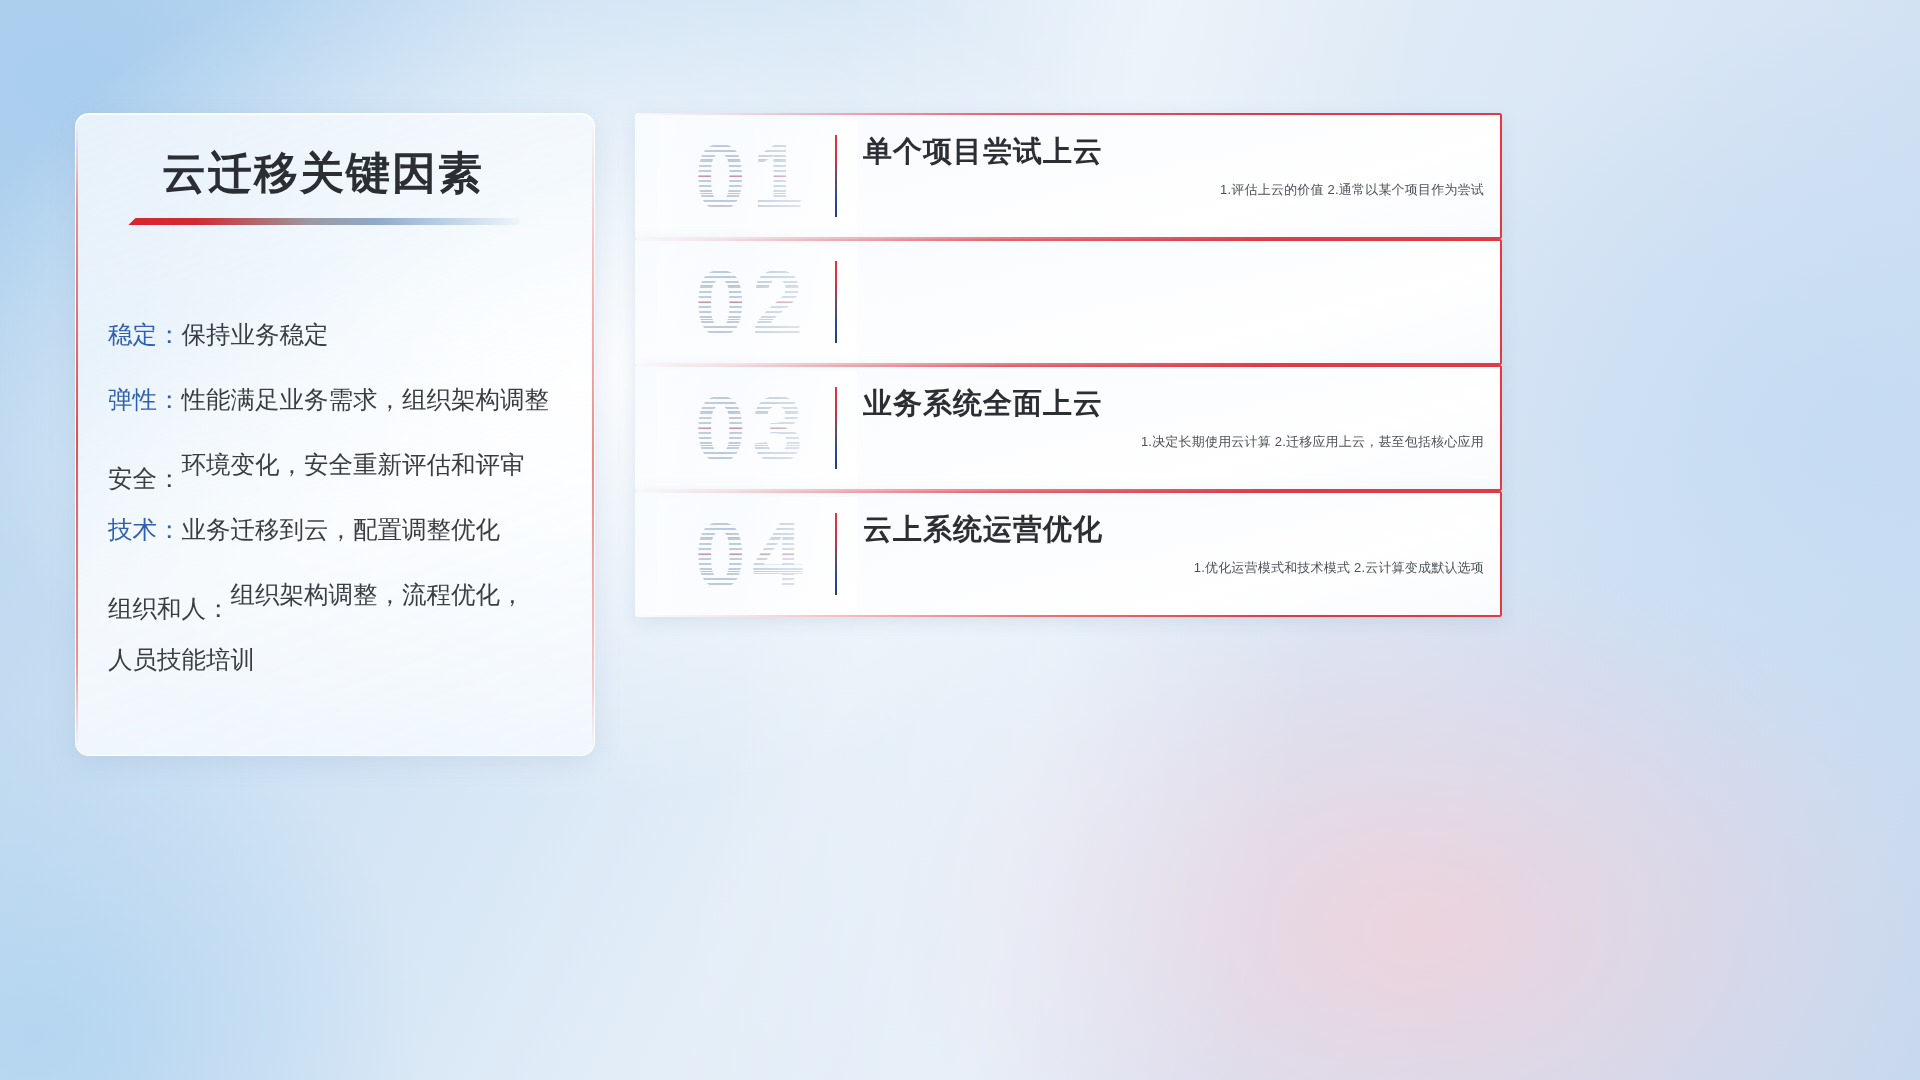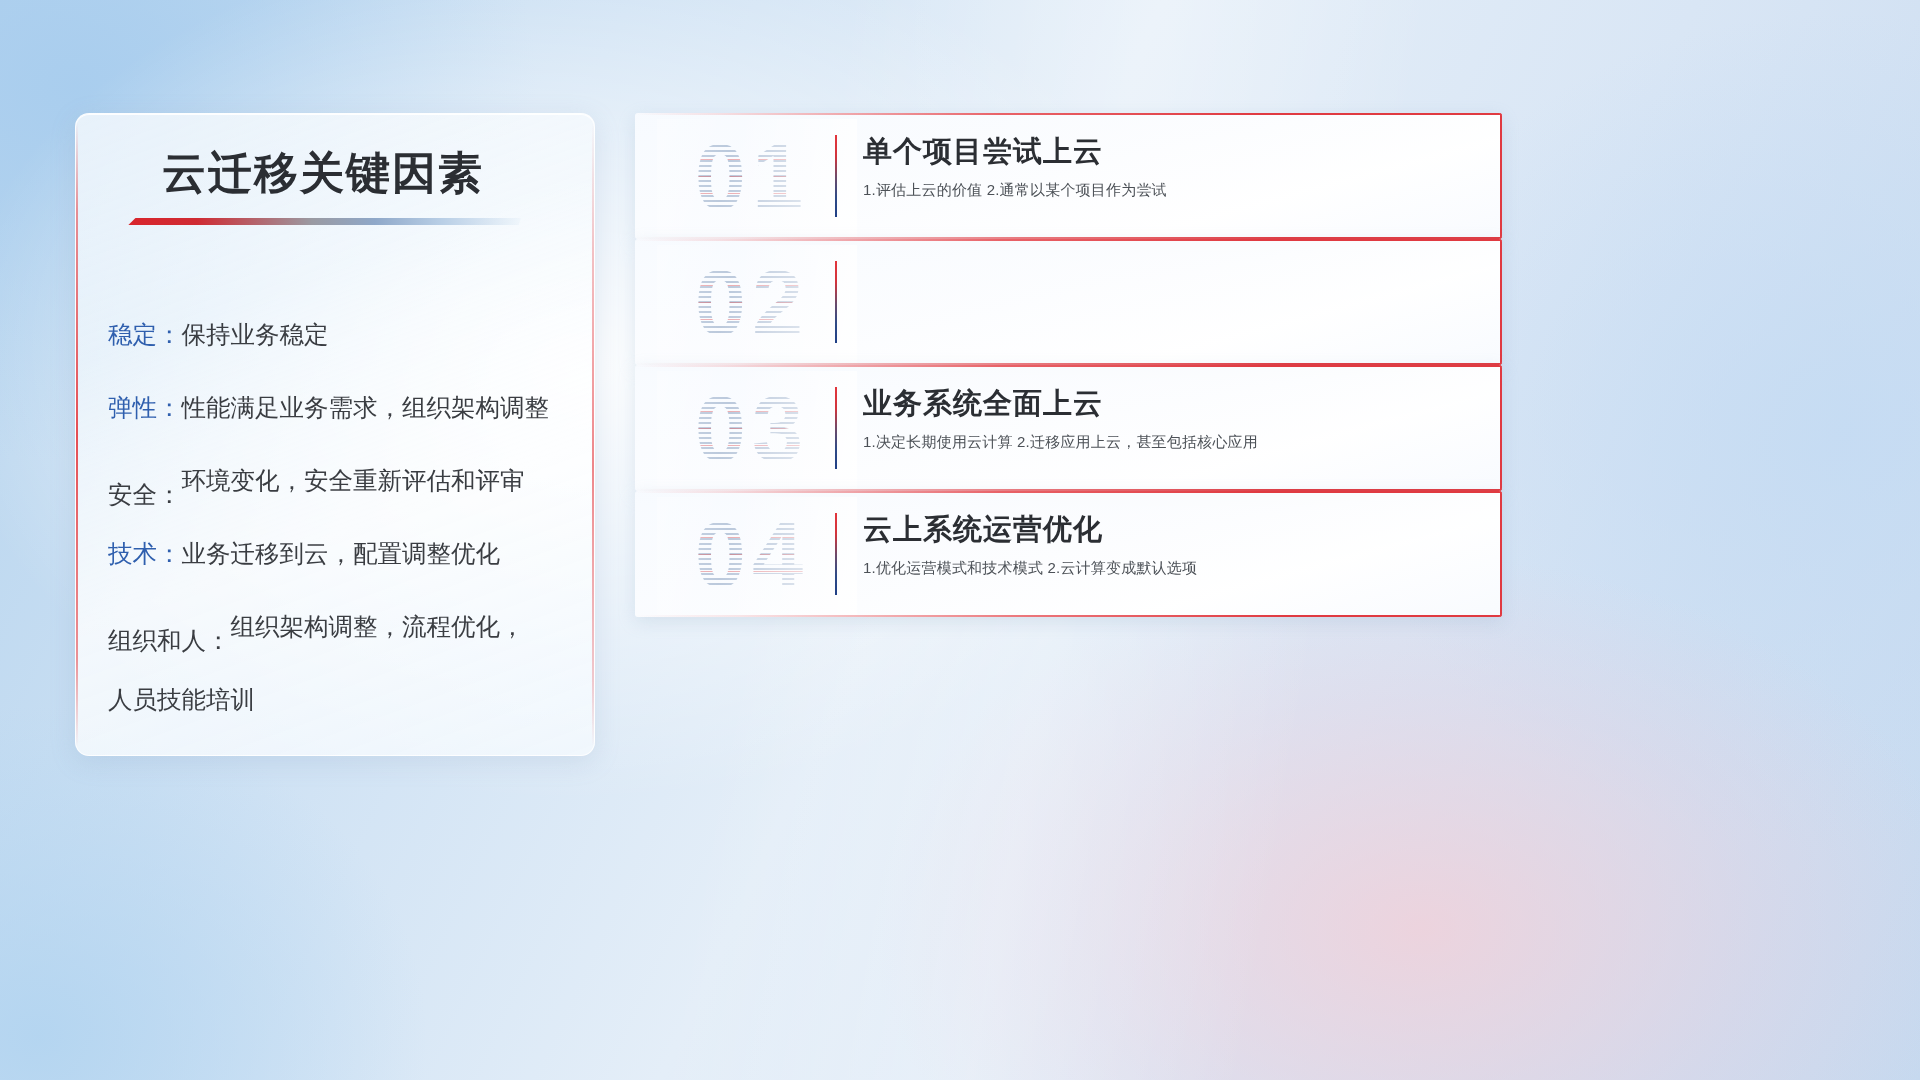--- a/index.html
+++ b/index.html
@@ -152,7 +152,7 @@
     margin-bottom: 9px;
   }
   .card-desc {
-    font-size: 15px; color: #4c5157; white-space: nowrap; letter-spacing: 0.2px;
+    font-size: 13px; color: #4c5157; white-space: nowrap; letter-spacing: 0.2px; text-align: right;
   }
 </style>
 </head>

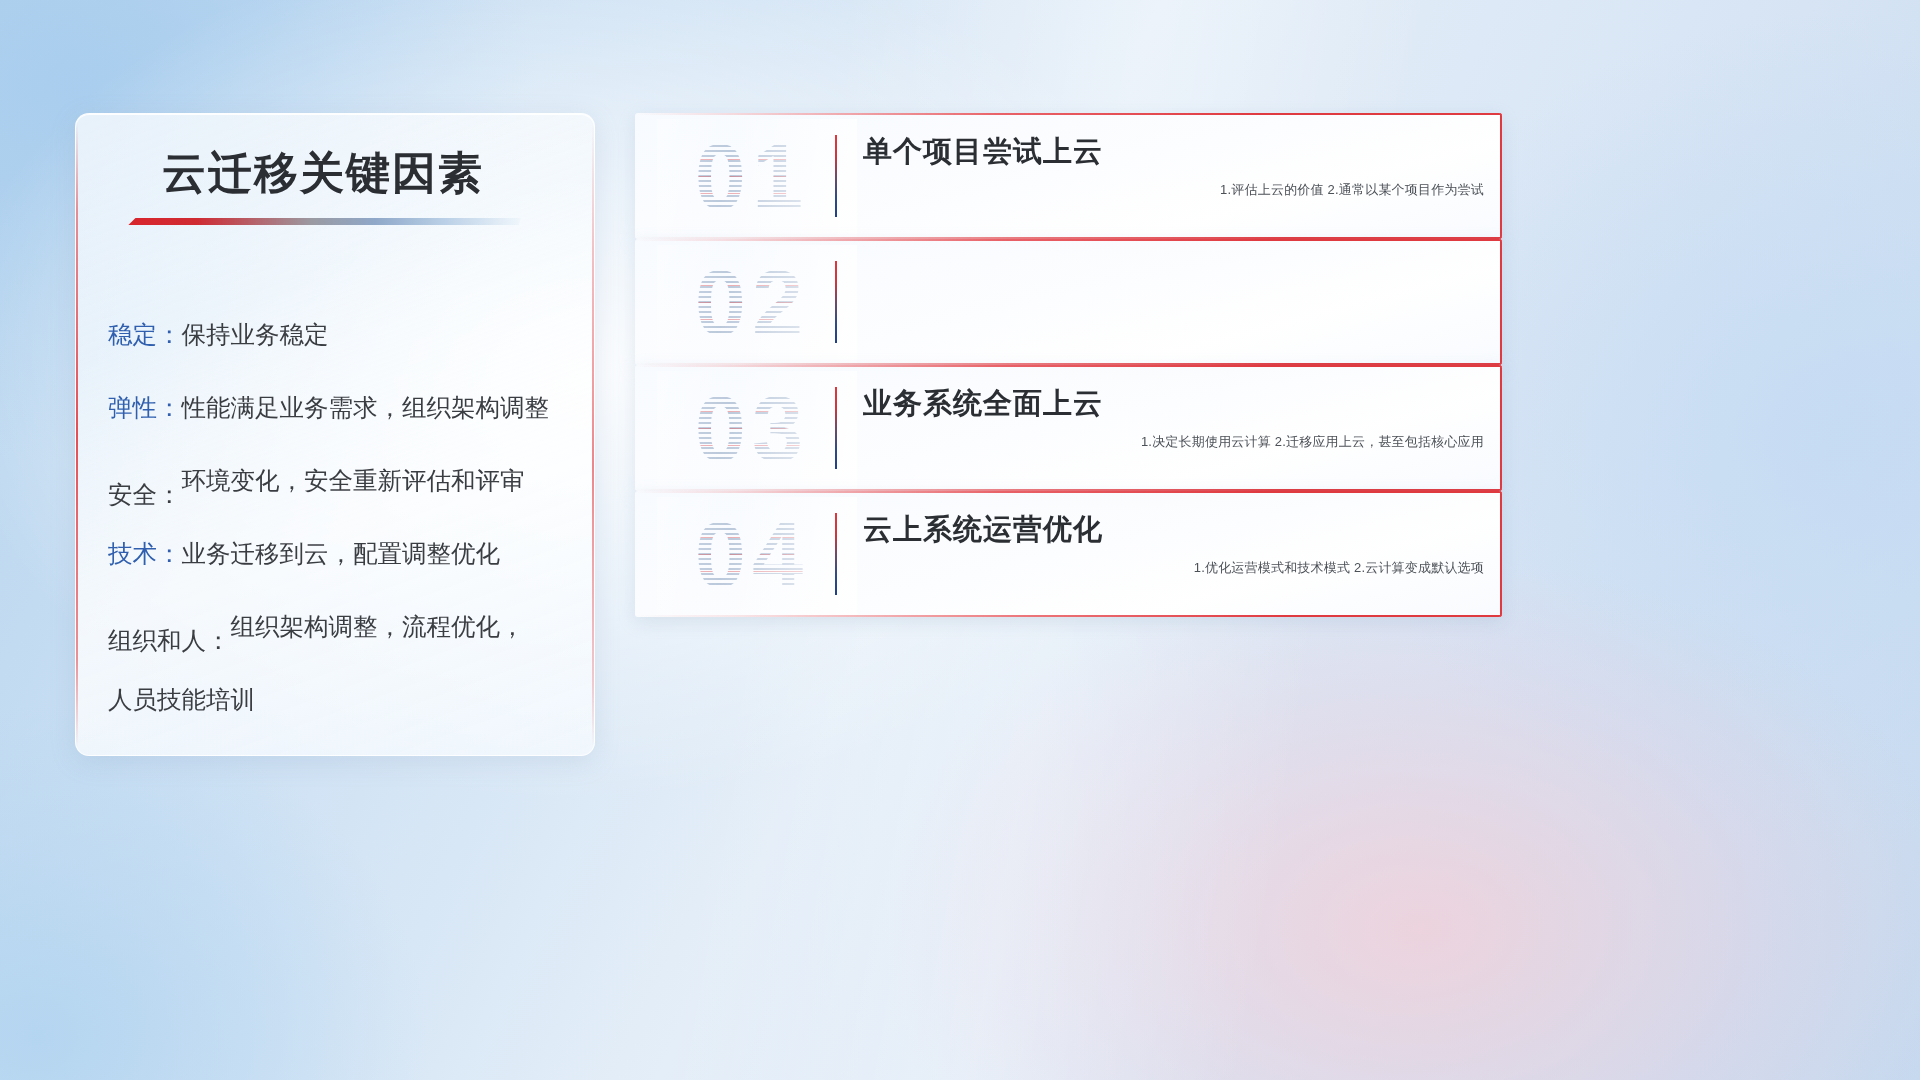--- a/index.html
+++ b/index.html
@@ -66,7 +66,7 @@
 
   .panel-list {
     position: absolute; left: 32px; top: 190px; right: 20px;
-    display: flex; flex-direction: column; gap: 12px;
+    display: flex; flex-direction: column; gap: 4px;
   }
   .panel-row {
     height: 61px;

